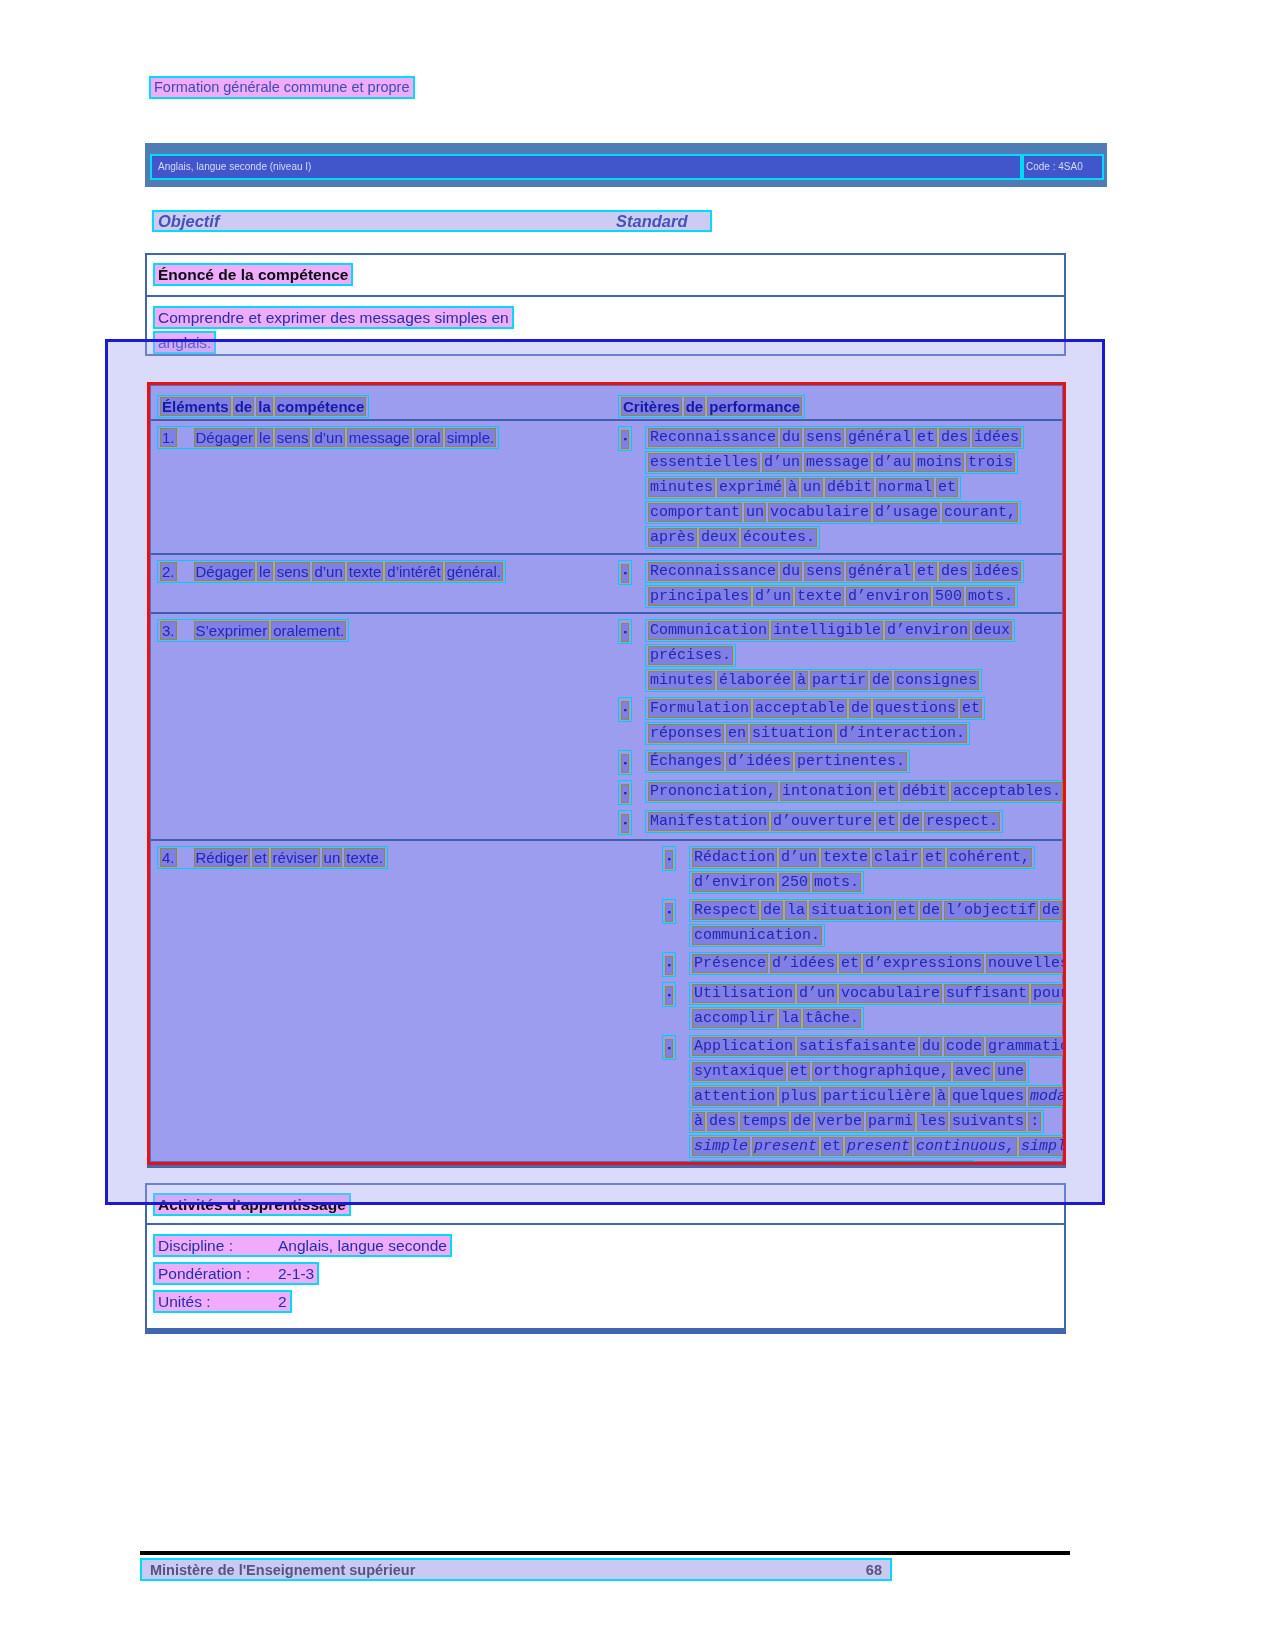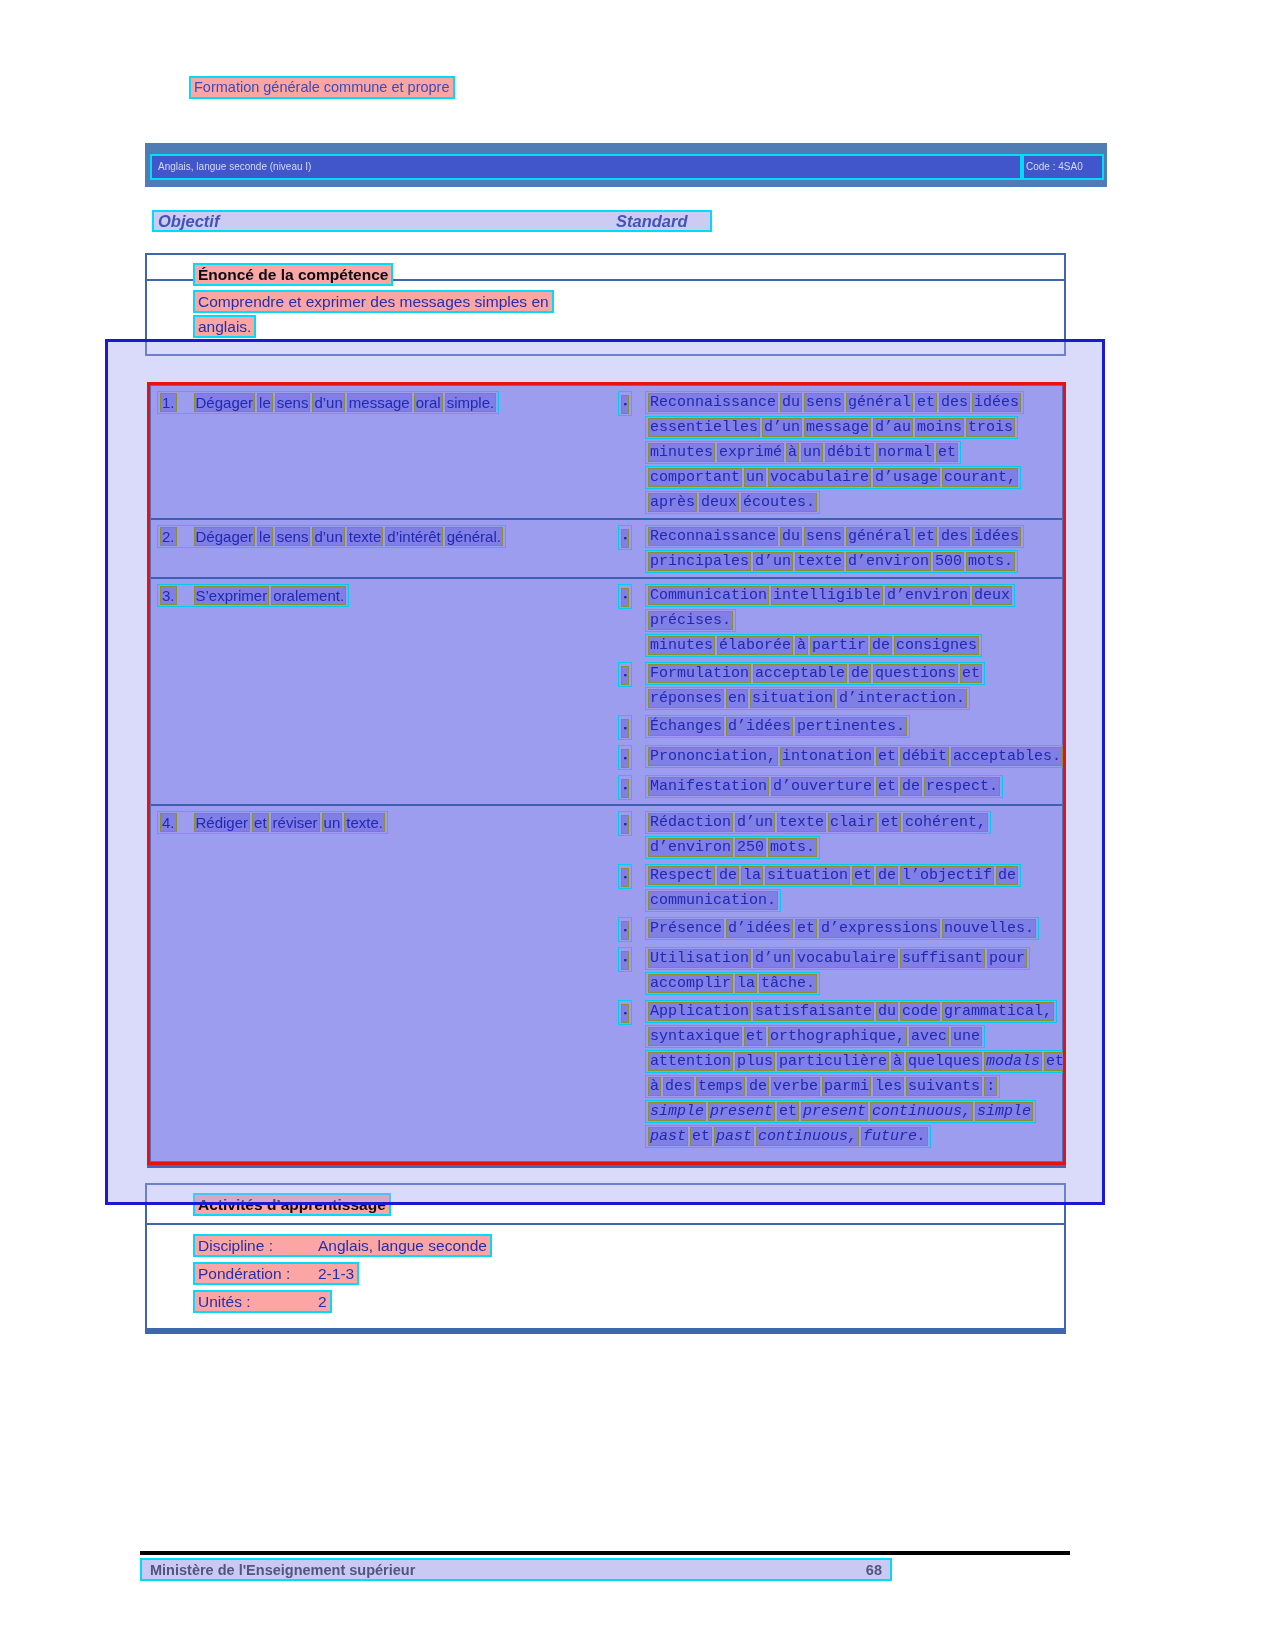--- a/index.html
+++ b/index.html
@@ -10,10 +10,9 @@
   }
   
   .hl {
-    display: inline-block; border: 2px solid #00DCF8; background: #fca5a5;
+    display: inline-block; border: 2px solid #00DCF8; background: #f0abfc;
     padding: 0 3px; font-size: 15.5px; line-height: 19px; color: #2230AC;
     white-space: nowrap;
-    margin-left: 40px;
   }
   .bold-black { font-weight: bold; color: #0B0B12; }
 

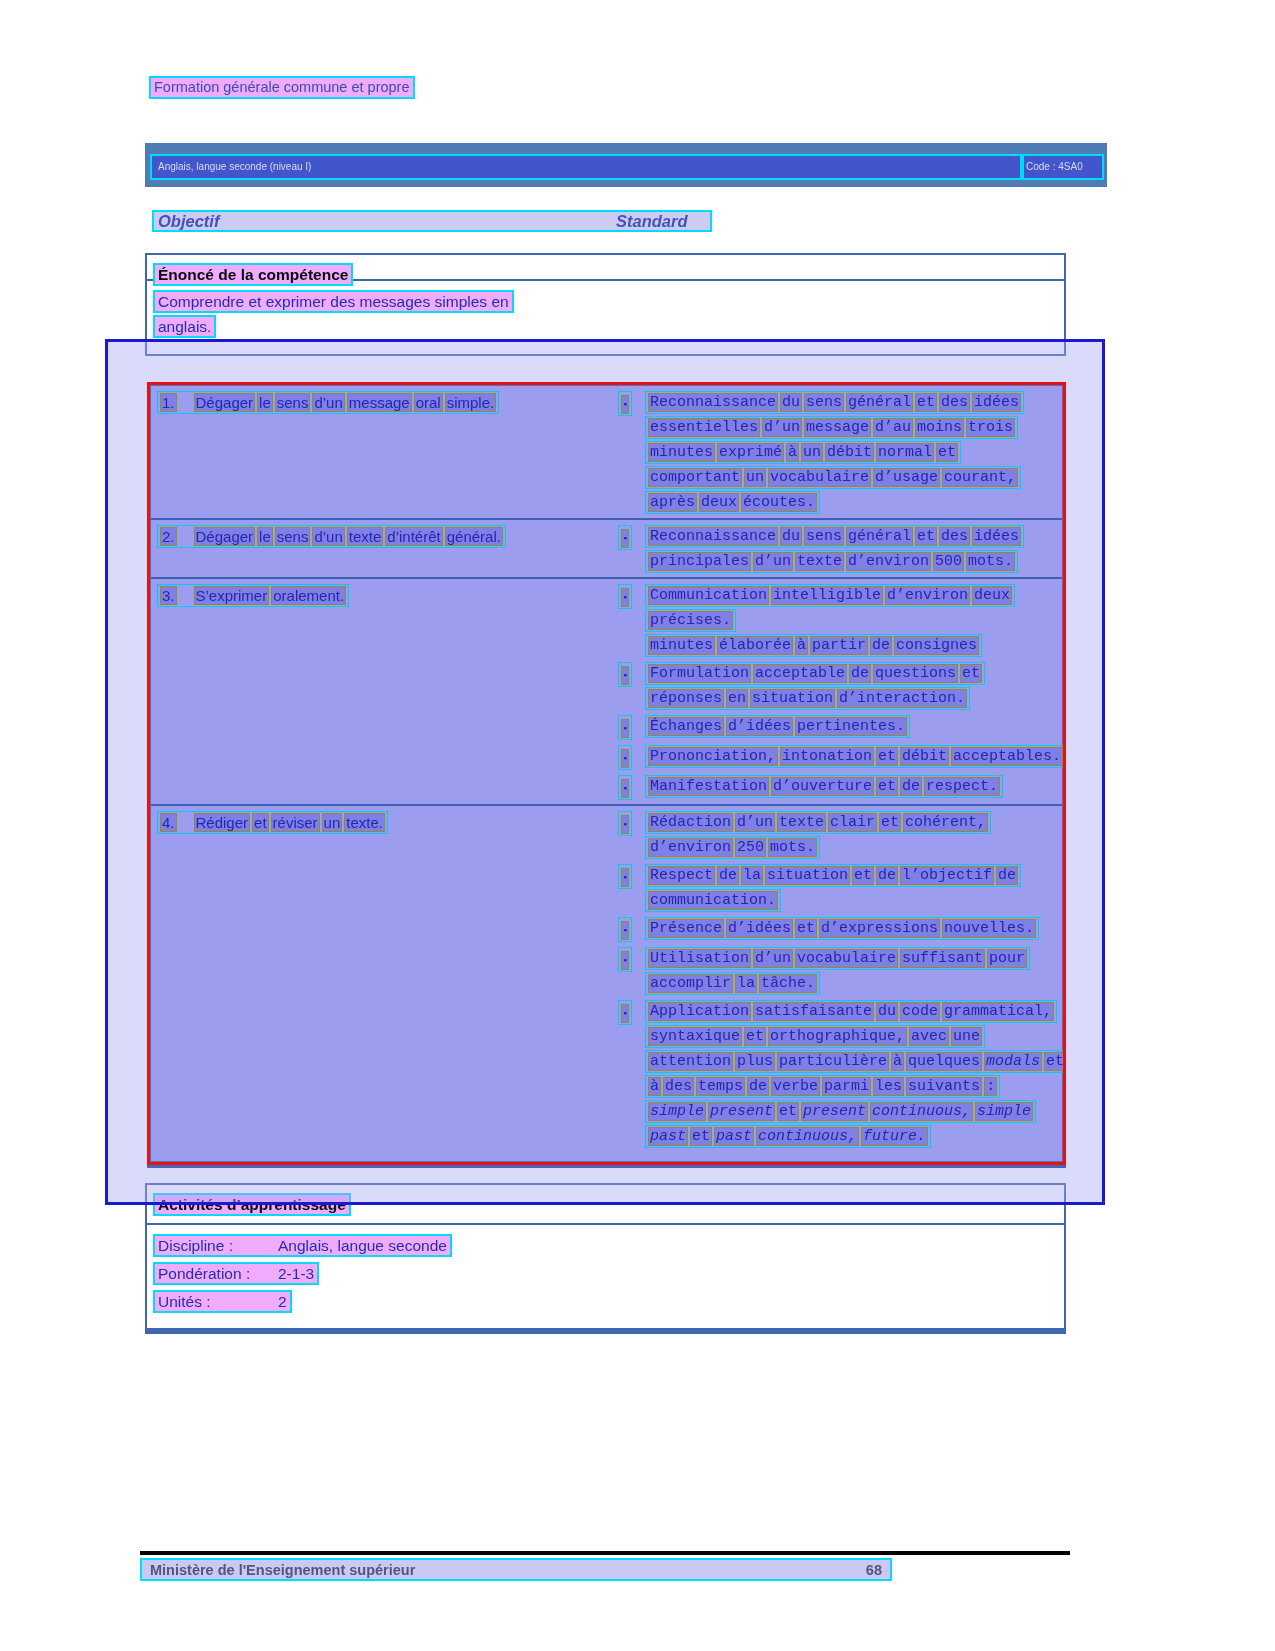--- a/index.html
+++ b/index.html
@@ -32,7 +32,7 @@
 
   .enonce-box { position: absolute; left: 145px; top: 253px; width: 921px; height: 103px;
     border: 2.5px solid #4066B0; background: #fff; z-index: 1; }
-  .box-hd { height: 26px; padding: 8px 14px 0 6px; border-bottom: 2px solid #4066B0; }
+  .box-hd { height: 42px; padding: 8px 14px 0 6px; border-bottom: 2px solid #4066B0; }
   .box-bd { padding: 9px 0 0 6px; }
   .box-bd > div { margin-bottom: 2px; }
 

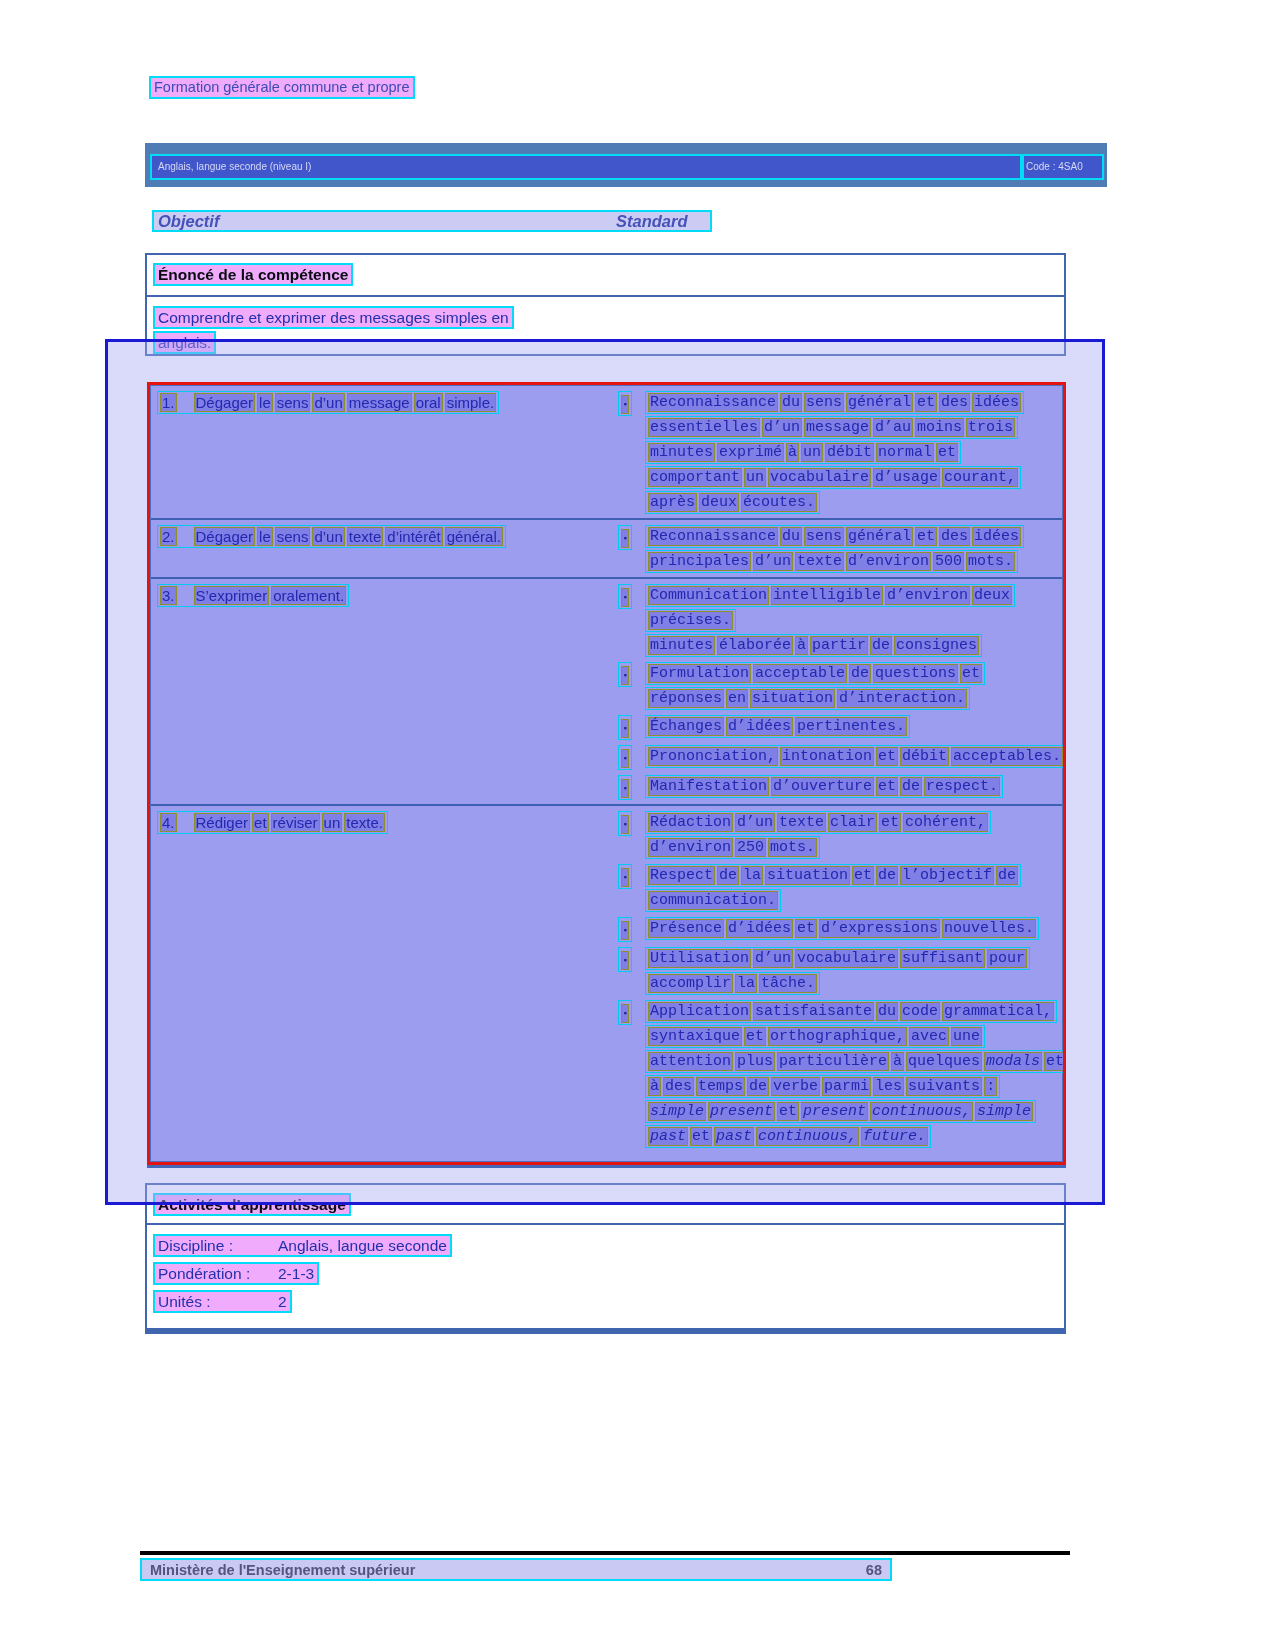--- a/index.html
+++ b/index.html
@@ -113,6 +113,10 @@
 
   <div class="red-rect">
     <div class="comp-table">
+      <div class="comp-hdr">
+        <div class="cell-el hdr" id="hdr-left"><span class="line"><span class="w">Éléments</span><span class="w">de</span><span class="w">la</span><span class="w">compétence</span></span></div>
+        <div class="cell-cr hdr" id="hdr-right"><span class="line"><span class="w">Critères</span><span class="w">de</span><span class="w">performance</span></span></div>
+      </div>
       <div id="comp-rows">
           <div class="comp-row r1">
             <div class="cell-el"><span class="line"><span class="w num">1.</span><span class="w">Dégager</span><span class="w">le</span><span class="w">sens</span><span class="w">d’un</span><span class="w">message</span><span class="w">oral</span><span class="w">simple.</span></span></div>

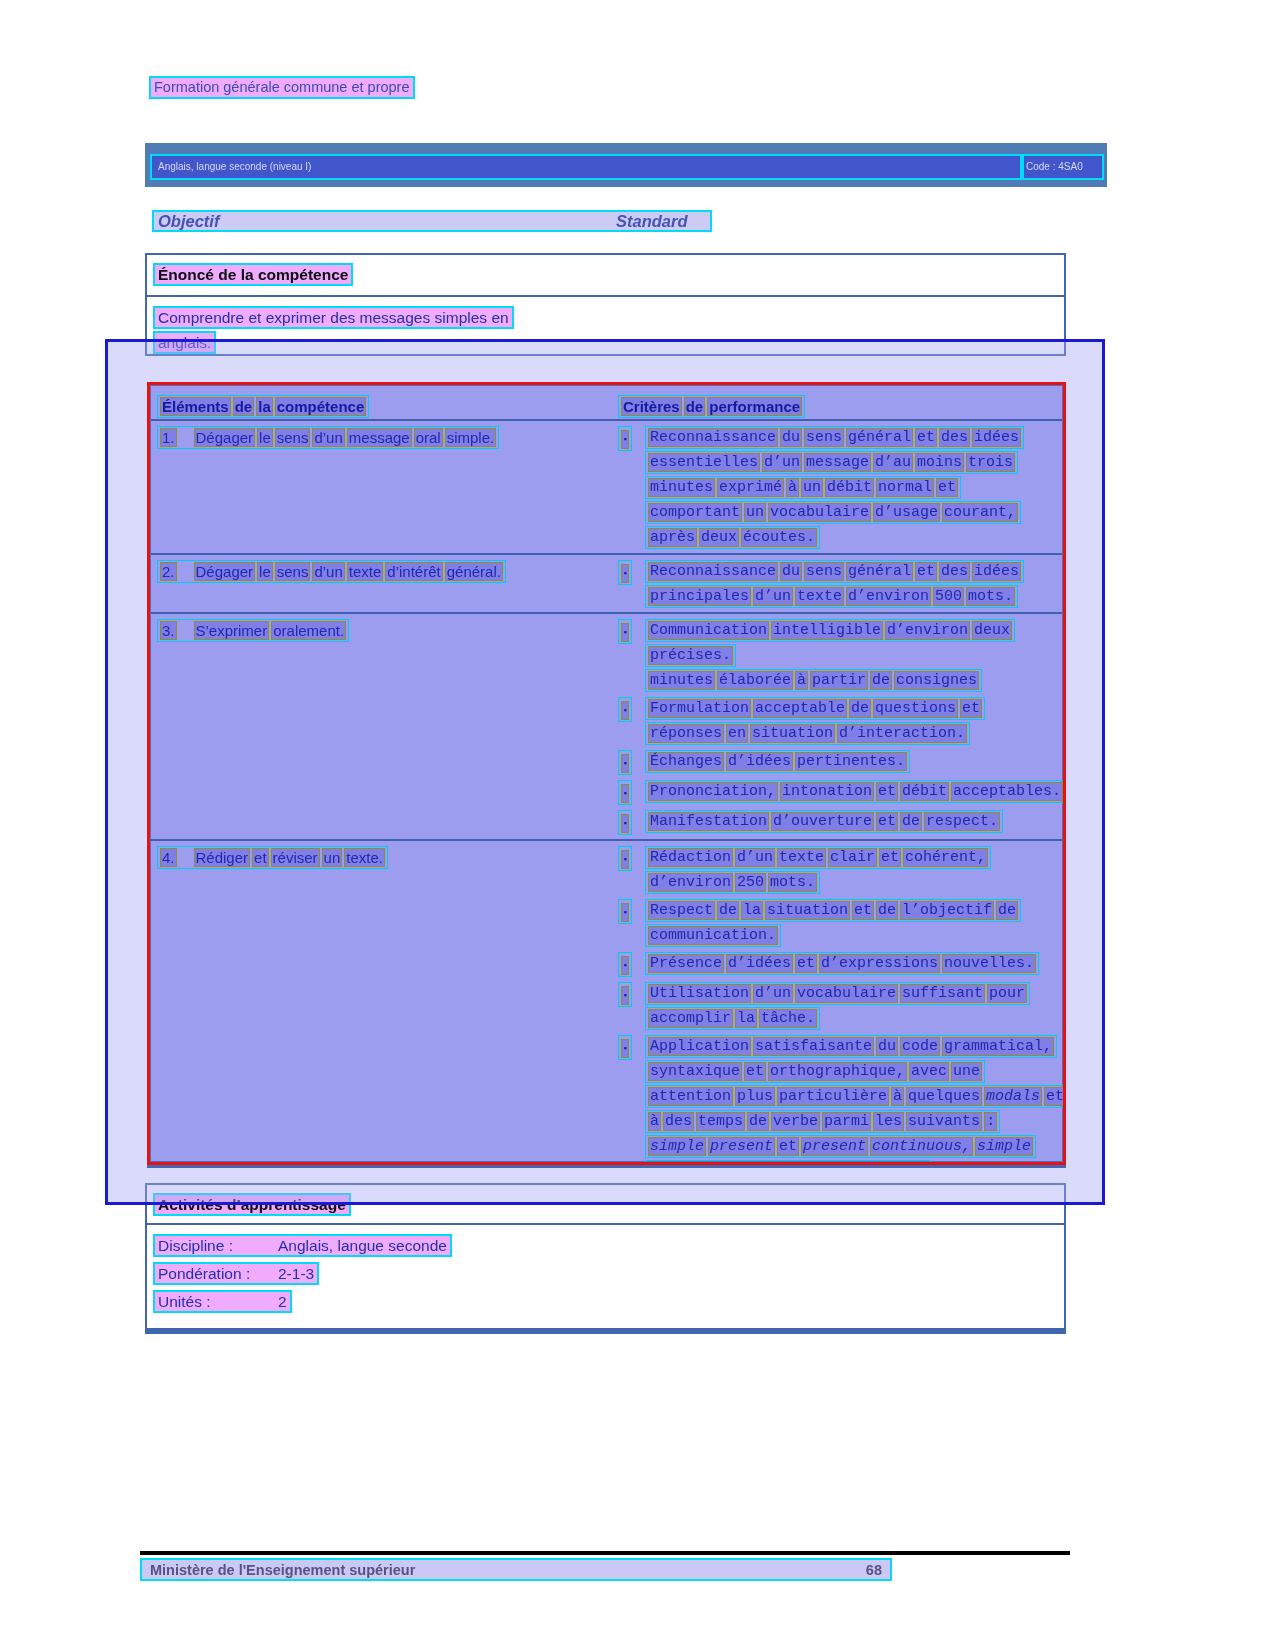--- a/index.html
+++ b/index.html
@@ -49,7 +49,7 @@
   #comp-rows { display: flex; flex-direction: column; flex: 1; }
   .comp-row { display: flex; }
   .comp-row + .comp-row { border-top: 2.5px solid #3E5FB2; }
-  .r1 { min-height: 125px; } .r2 { min-height: 56px; } .r3 { min-height: 203px; } .r4 { flex: 1; }
+  .r1 { min-height: 125px; } .r2 { min-height: 56px; } .r3 { min-height: 203px; } .r4 { flex: 1; gap: 44px; }
   .cell-el { width: 455px; flex: none; padding: 4px 0 0 6px; }
   .cell-cr { flex: 1; padding: 4px 2px 0 12px; }
   .comp-hdr .cell-el, .comp-hdr .cell-cr { padding-top: 8px; }

